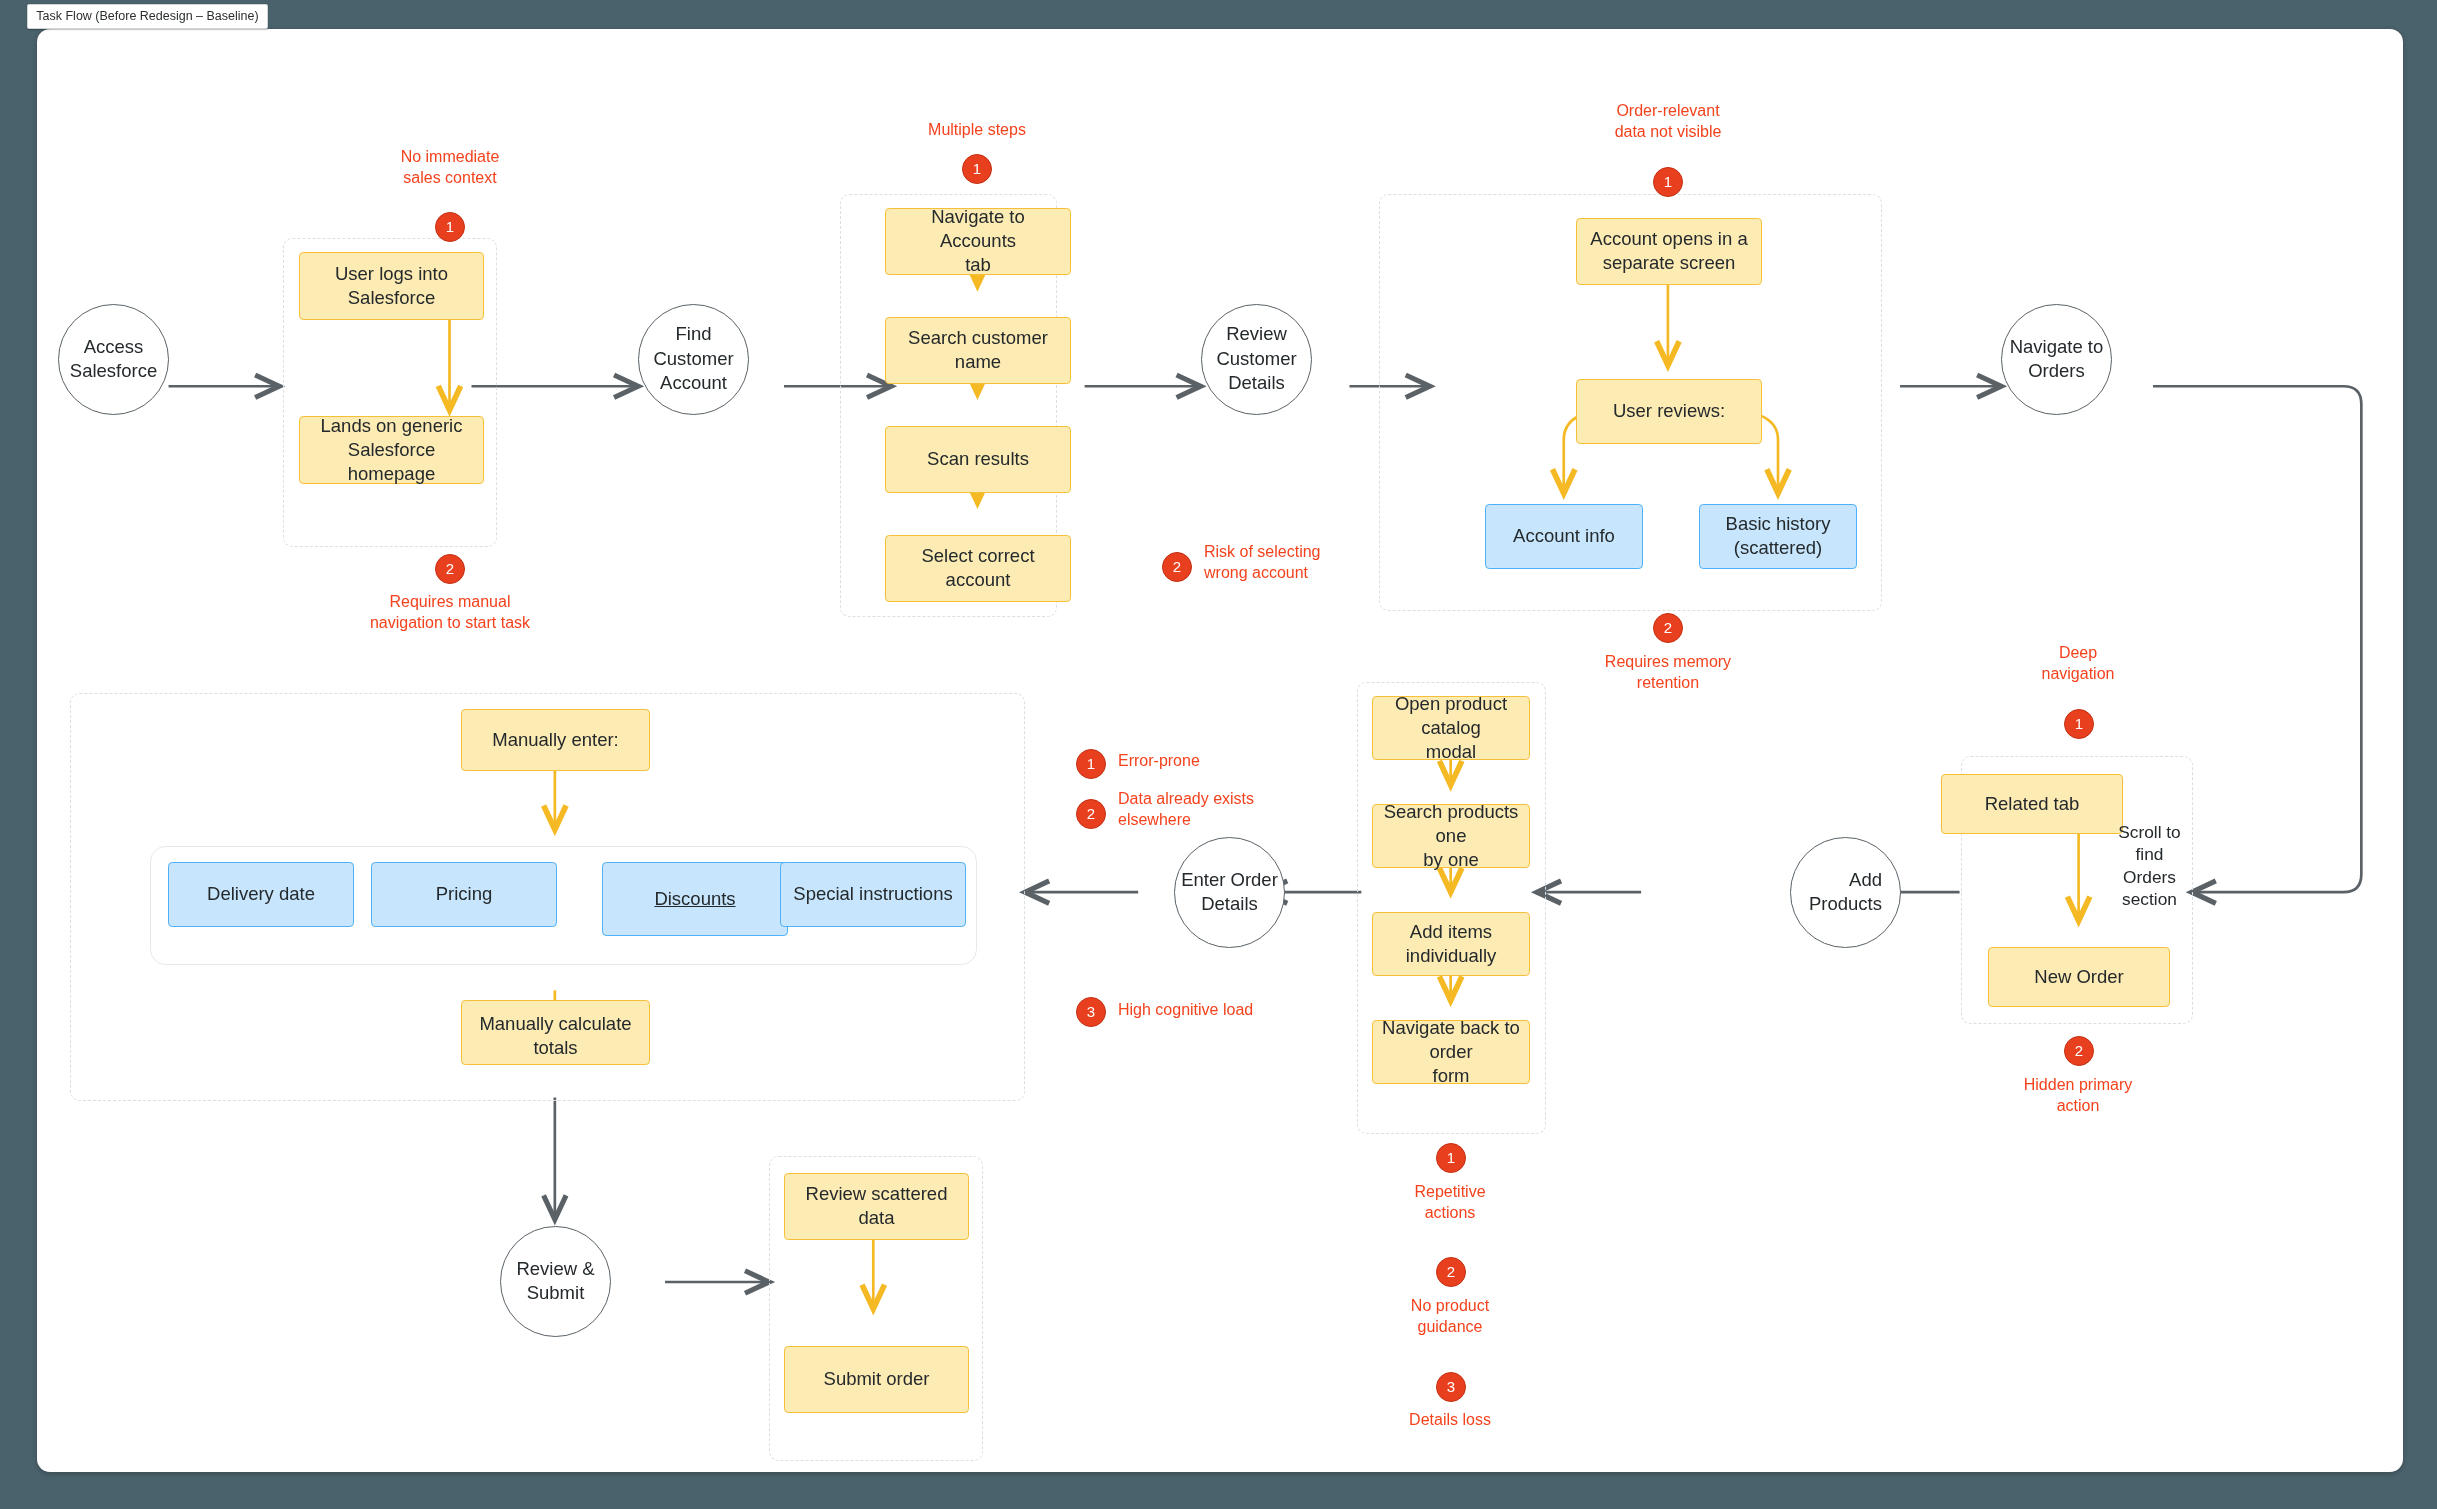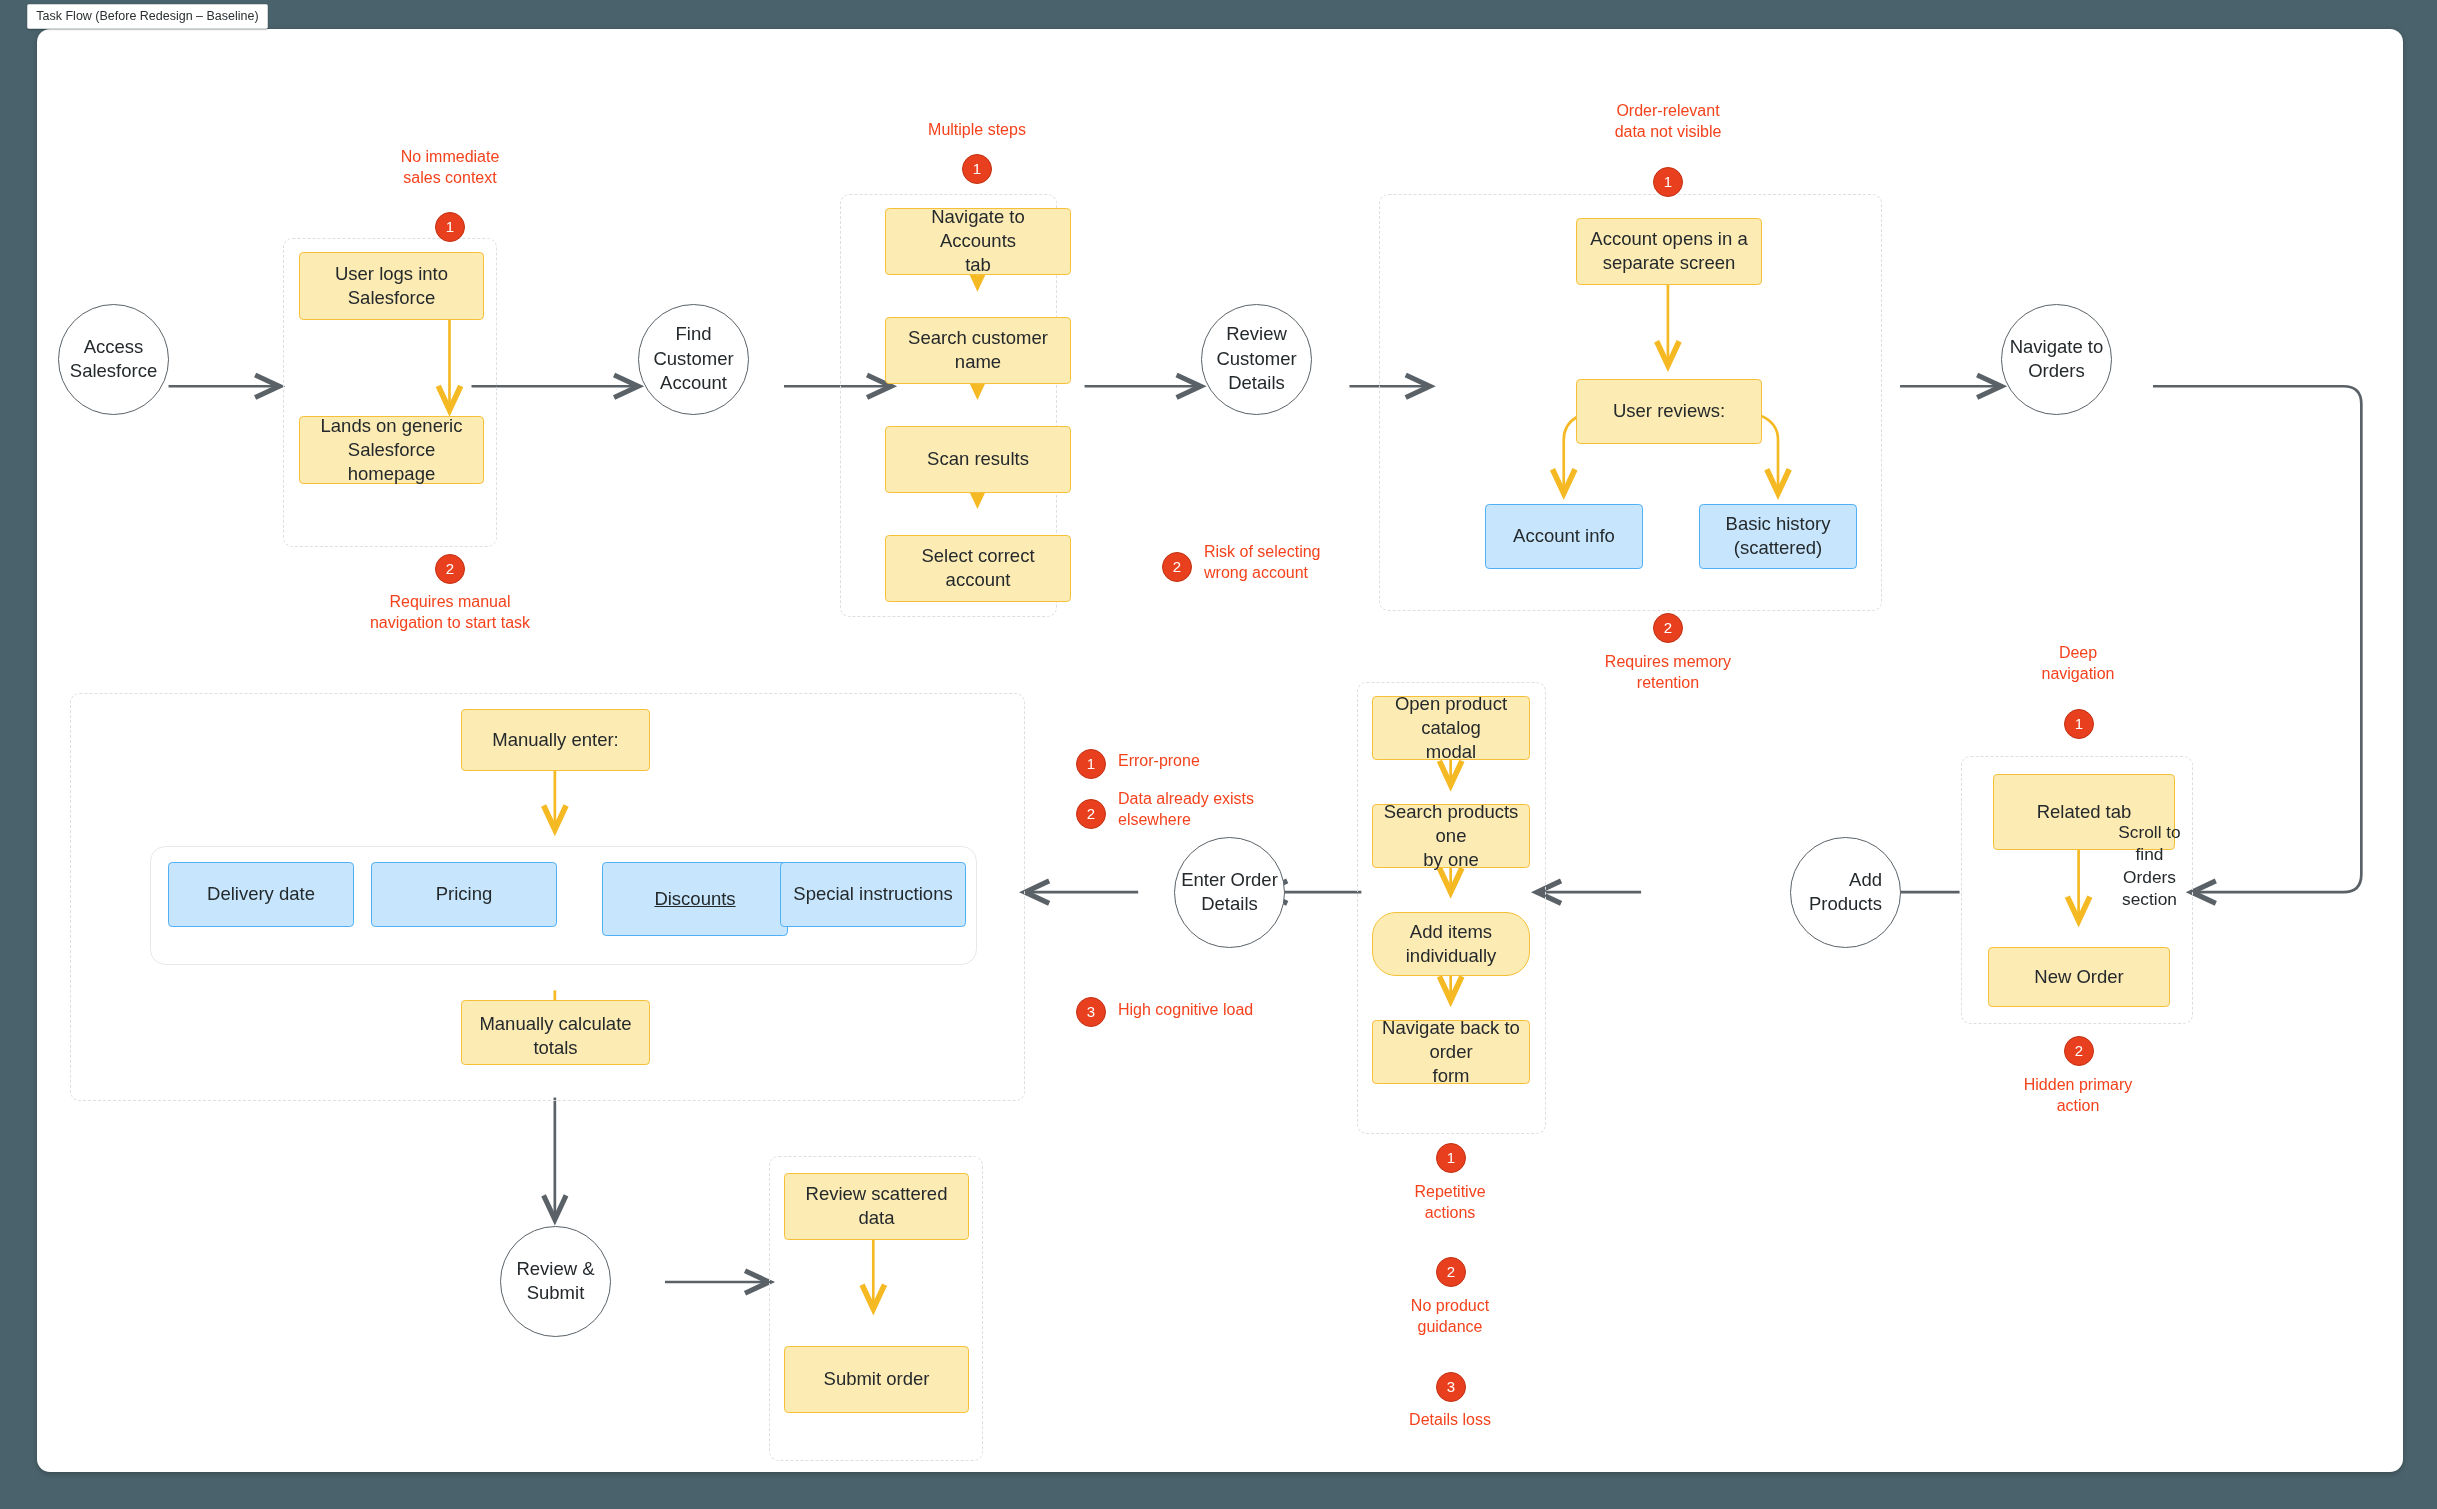--- a/index.html
+++ b/index.html
@@ -217,7 +217,7 @@
 (scattered)</span>
     </div>
 
-    <div class="box yellow" style="left:1956px;top:745px;width:182px;height:76px;align-items:center;">
+    <div class="box yellow" style="left:1904px;top:745px;width:182px;height:60px;align-items:center;">
       <span style="white-space:pre-line">Related tab</span>
     </div>
     <div class="edge-label" style="left:2059px;top:792px;width:107px;">Scroll to

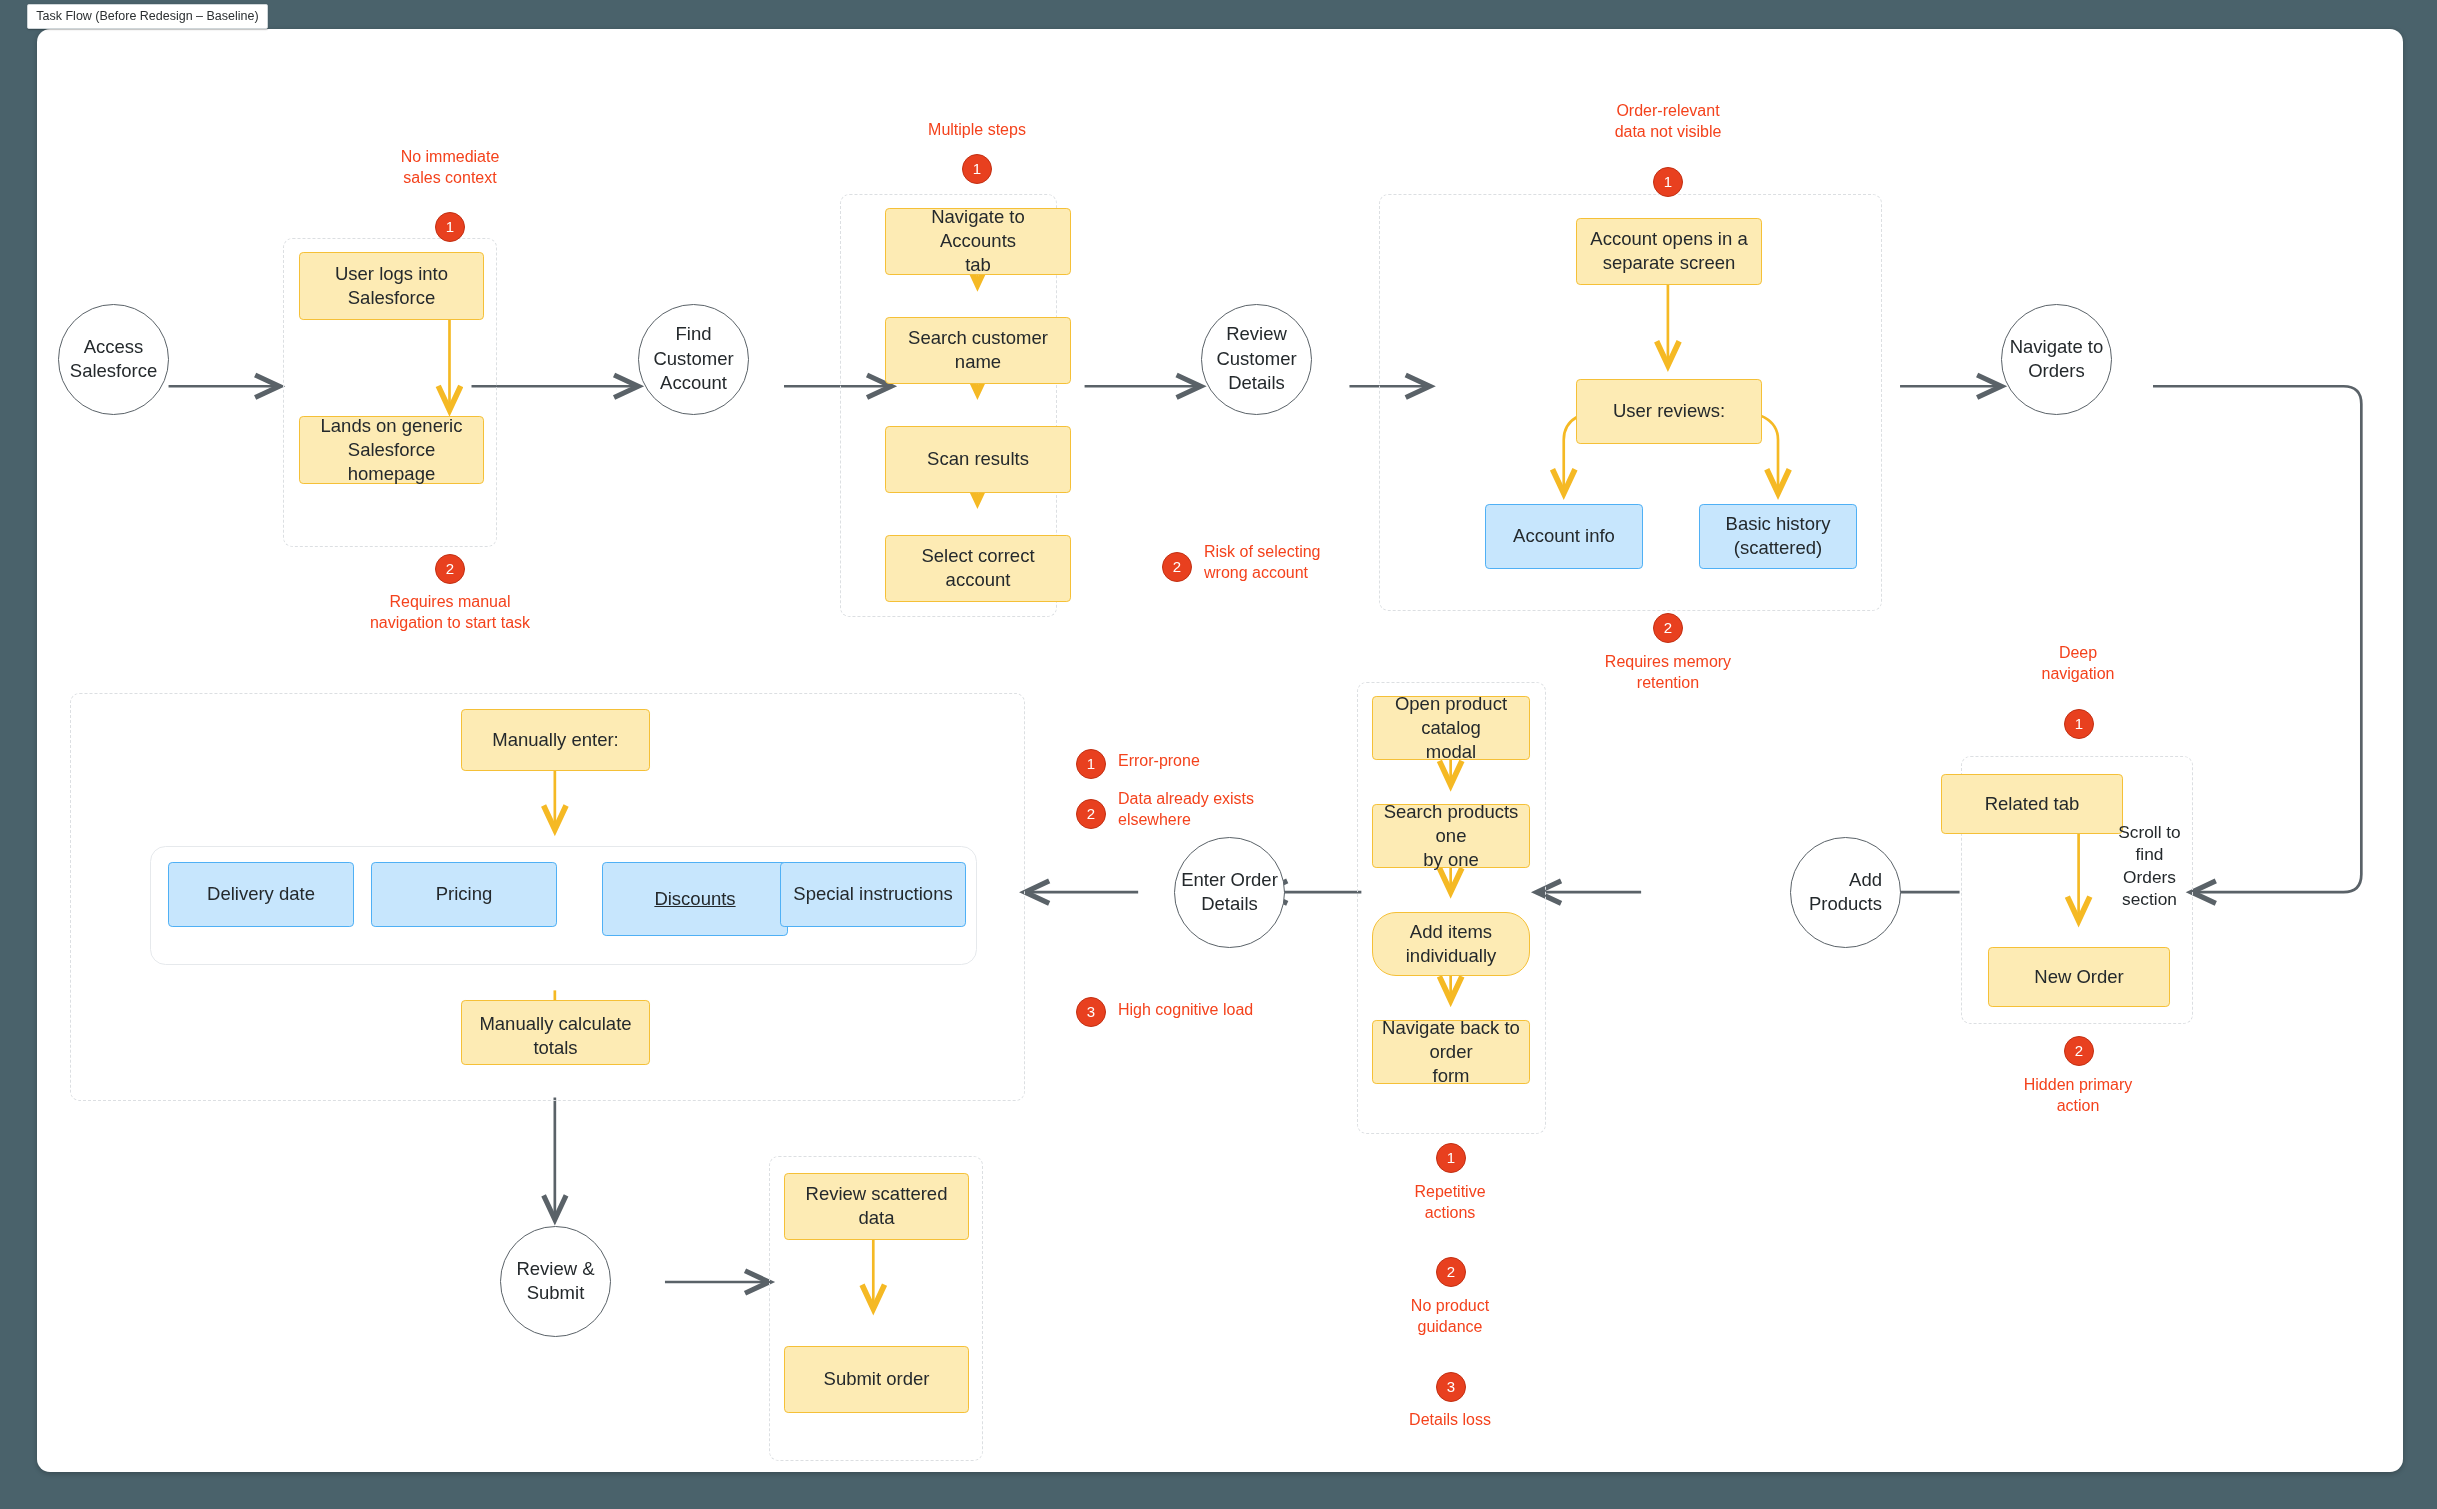--- a/index.html
+++ b/index.html
@@ -236,7 +236,7 @@
       <span style="white-space:pre-line">Search products one
 by one</span>
     </div>
-    <div class="box yellow" style="left:1335px;top:883px;width:158px;height:64px;border-radius:24px;">
+    <div class="box yellow" style="left:1335px;top:883px;width:158px;height:64px;">
       <span style="white-space:pre-line">Add items individually</span>
     </div>
     <div class="box yellow" style="left:1335px;top:991px;width:158px;height:64px;">

